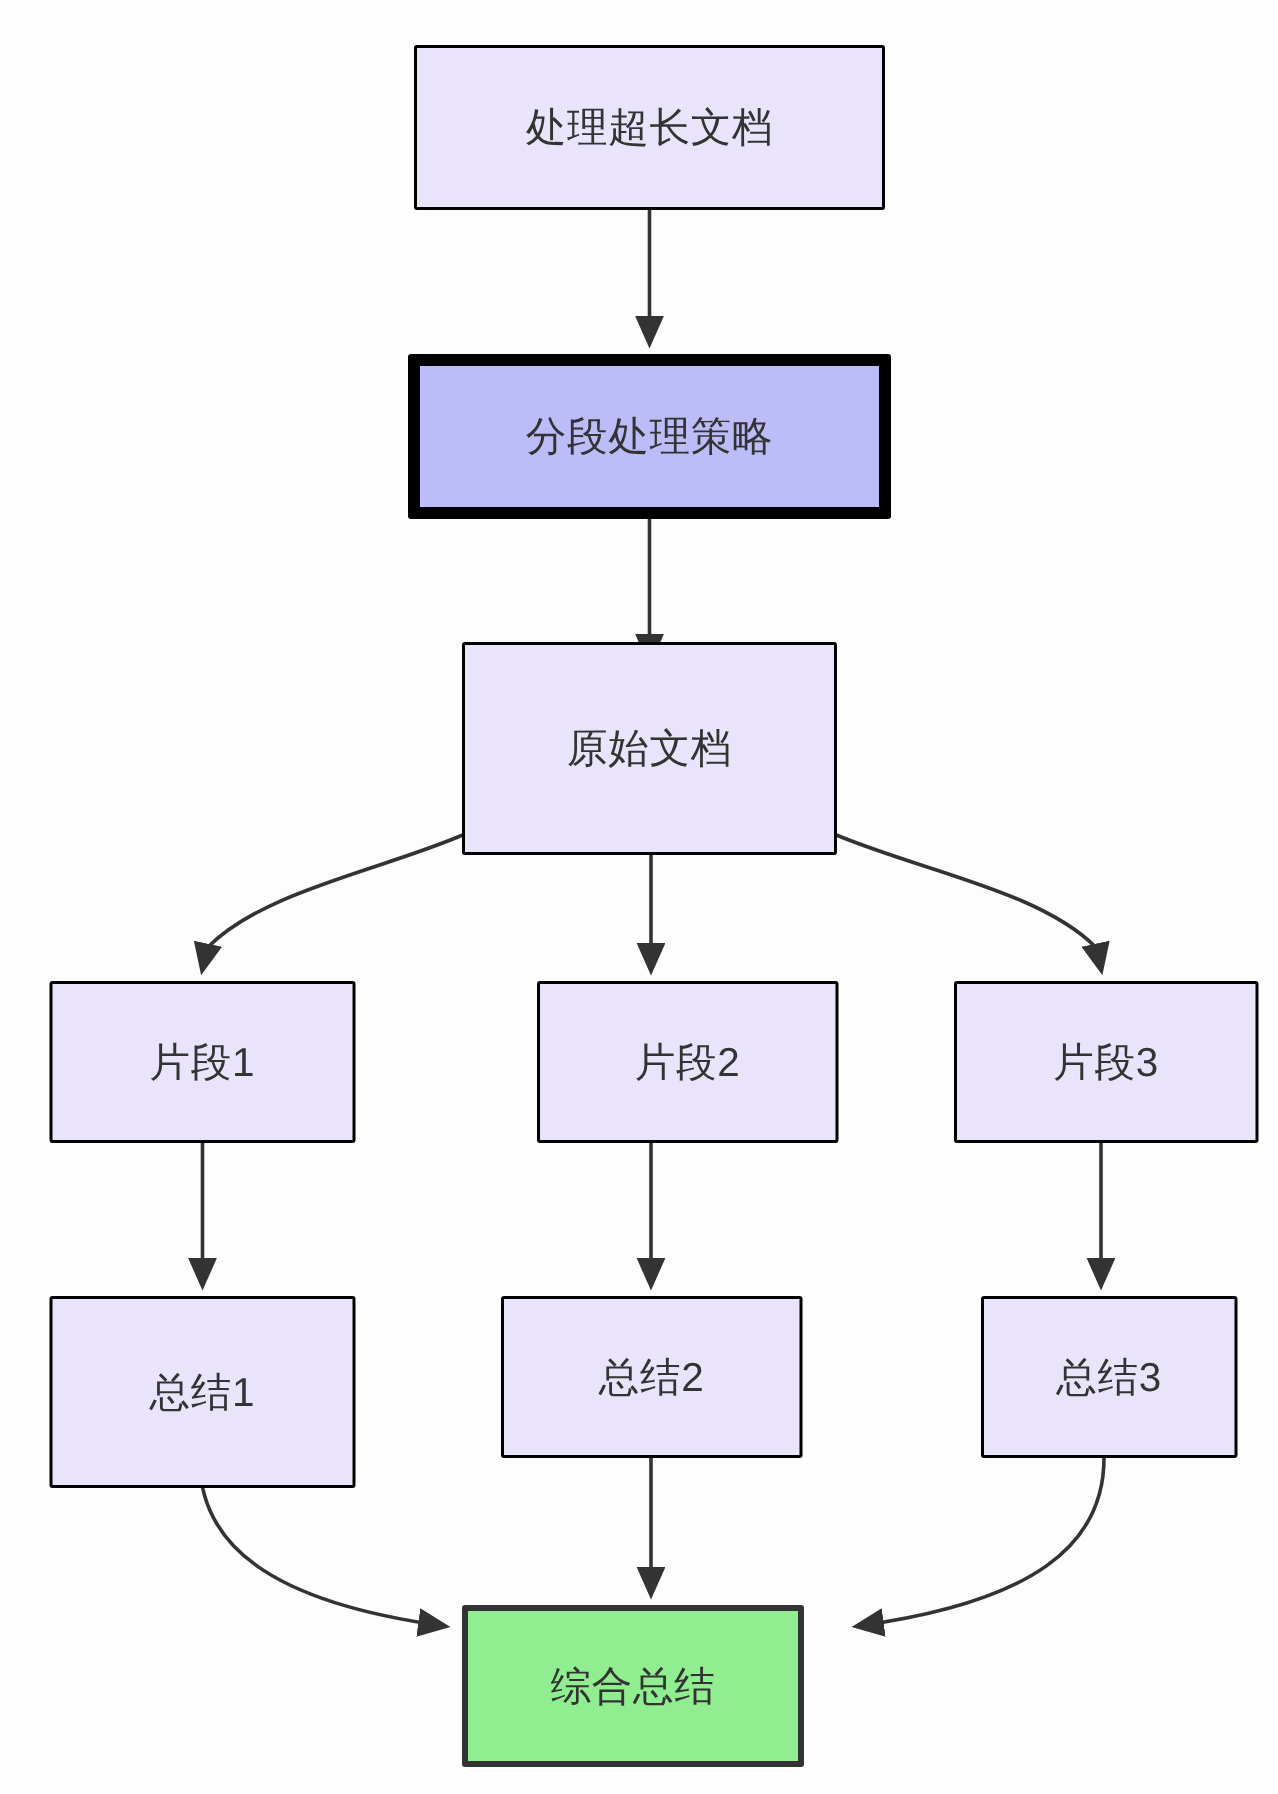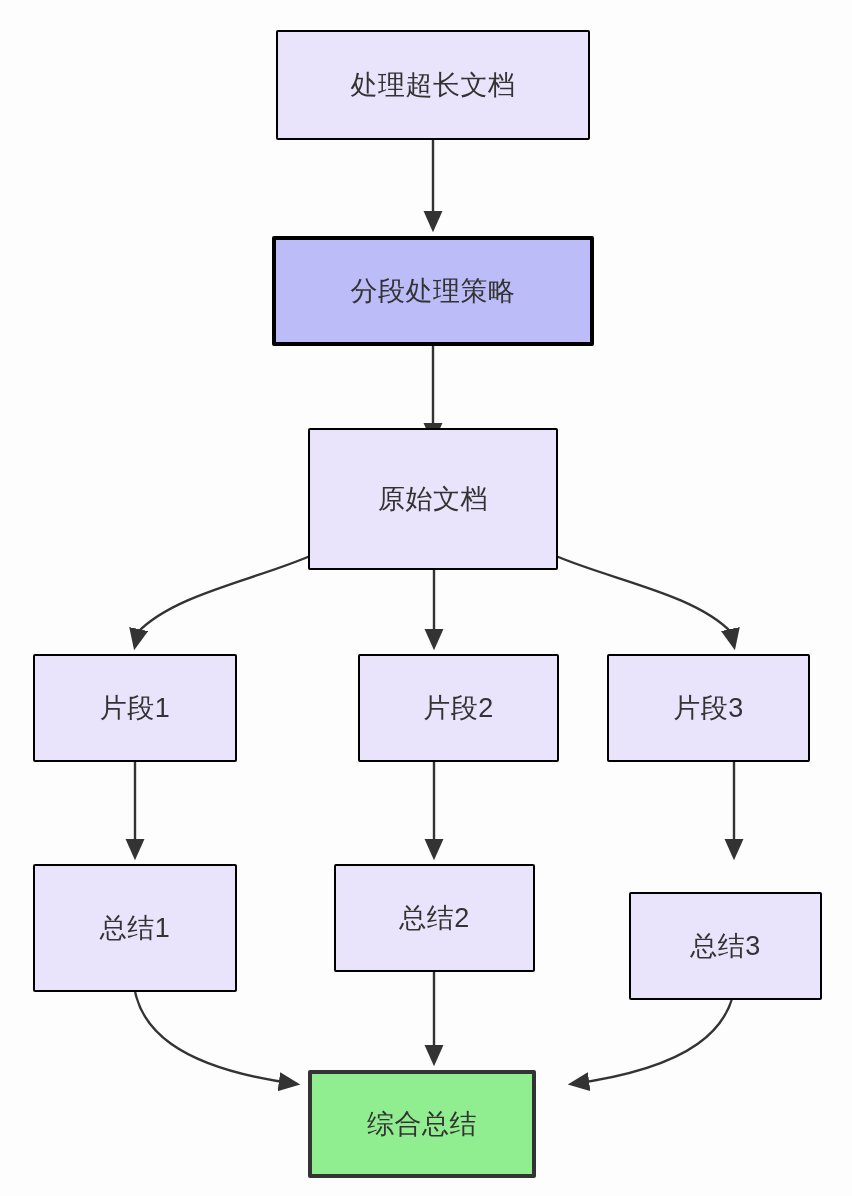--- a/index.html
+++ b/index.html
@@ -48,7 +48,7 @@
   }
   .node.highlight-strategy {
     background: #bcbcf8;
-    border: 4px solid #000000;
+    border: 8px solid #000000;
   }
   .node.highlight-final {
     background: #90ee90;

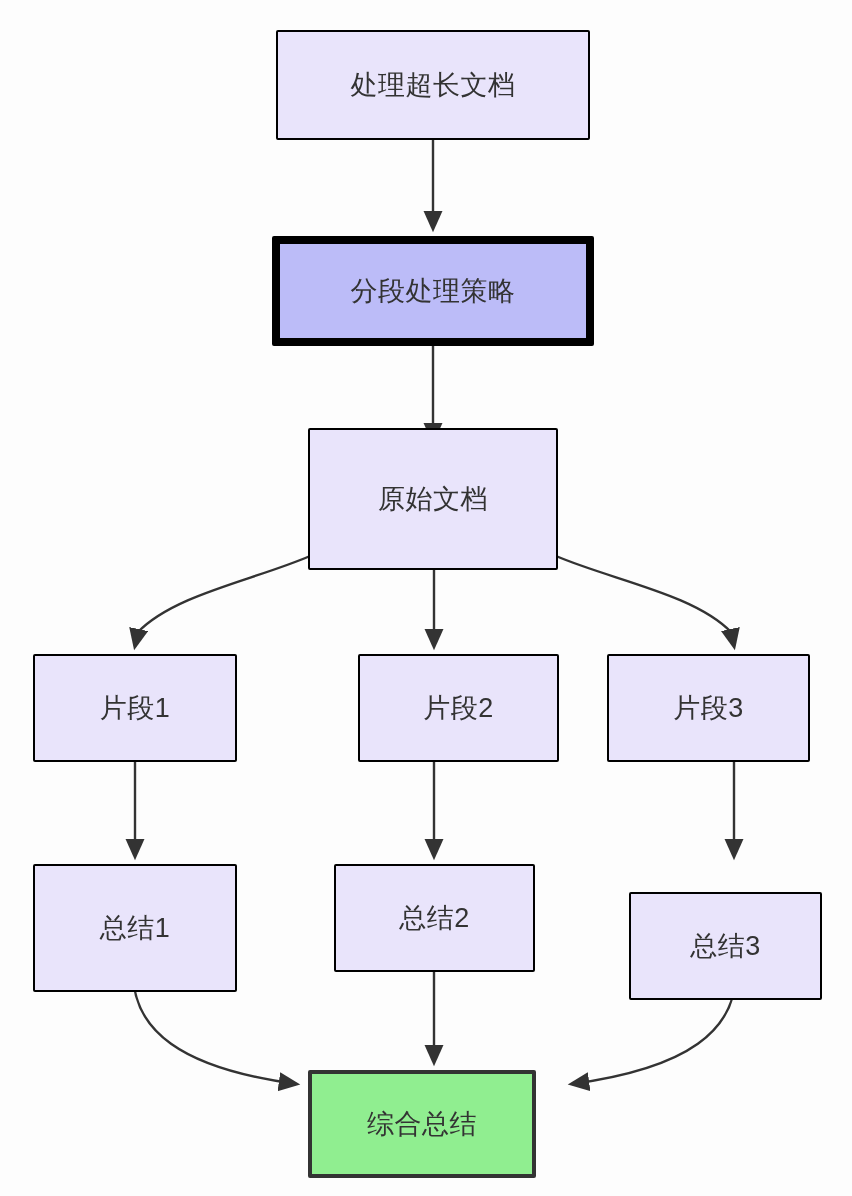--- a/index.html
+++ b/index.html
@@ -114,7 +114,7 @@
     <span class="node-label">片段2</span>
   </div>
 
-  <div class="node plain" style="left:607px; top:654px; width:203px; height:108px;">
+  <div class="node plain" style="left:636px; top:654px; width:203px; height:108px;">
     <span class="node-label">片段3</span>
   </div>
 

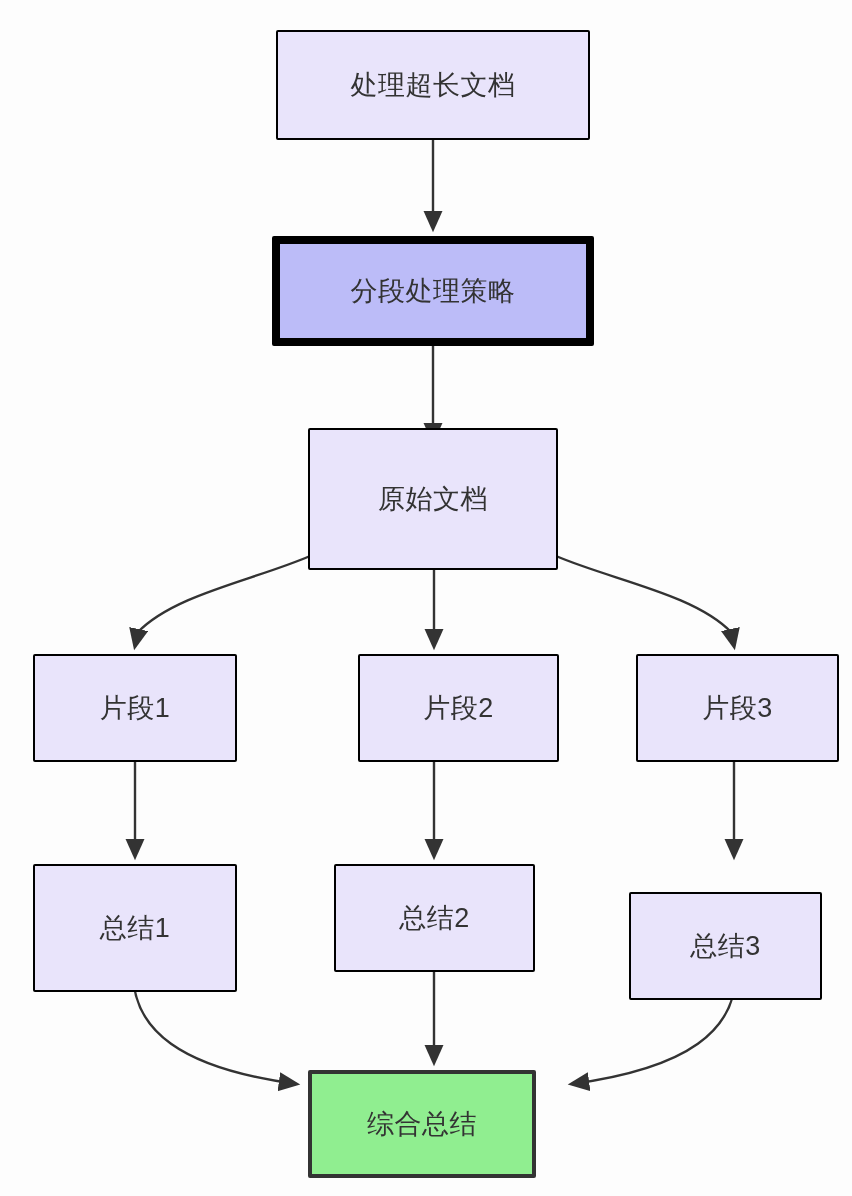--- a/index.html
+++ b/index.html
@@ -126,7 +126,7 @@
     <span class="node-label">总结2</span>
   </div>
 
-  <div class="node plain" style="left:629px; top:864px; width:193px; height:108px;margin-top:28px;">
+  <div class="node plain" style="left:654px; top:864px; width:171px; height:108px;">
     <span class="node-label">总结3</span>
   </div>
 

